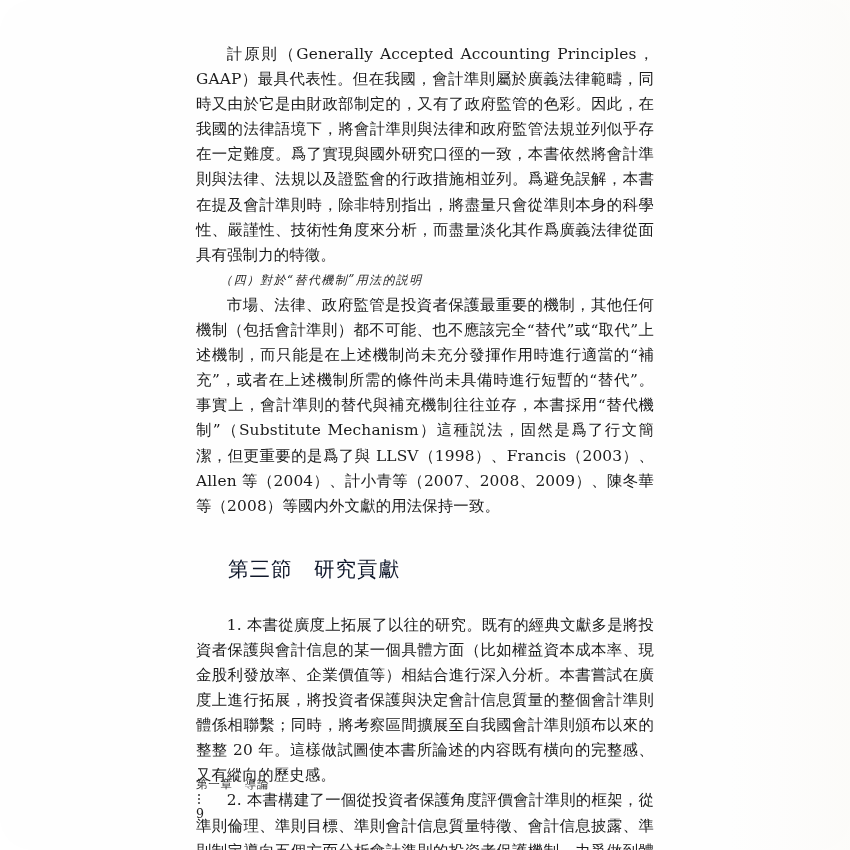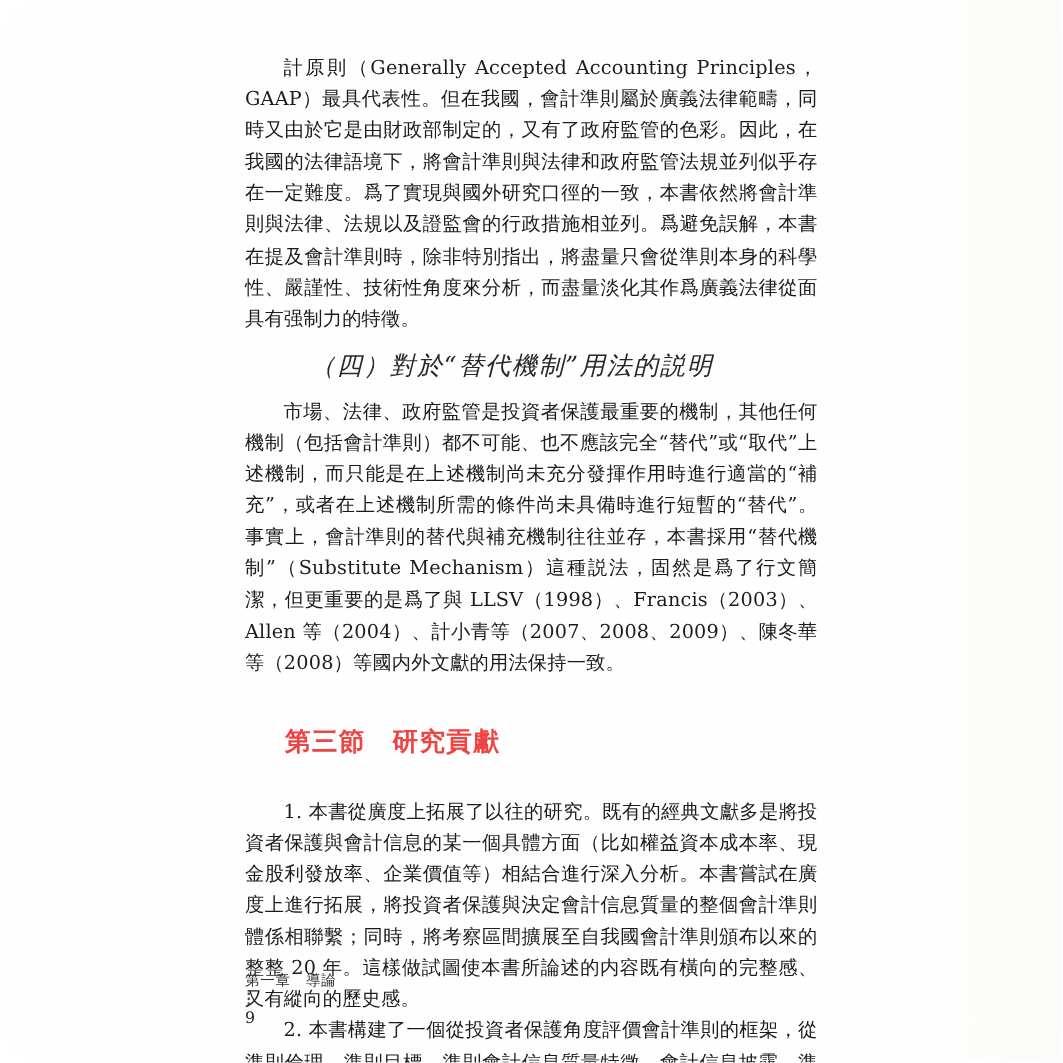--- a/index.html
+++ b/index.html
@@ -47,9 +47,9 @@
 
   
   .kai-line {
-    font-size: 20px;
+    font-size: 12px;
     line-height: 25.1px;
-    margin: 12px;
+    margin: 0;
     text-indent: 2em;
     letter-spacing: 1.4px;
     color: #272727;

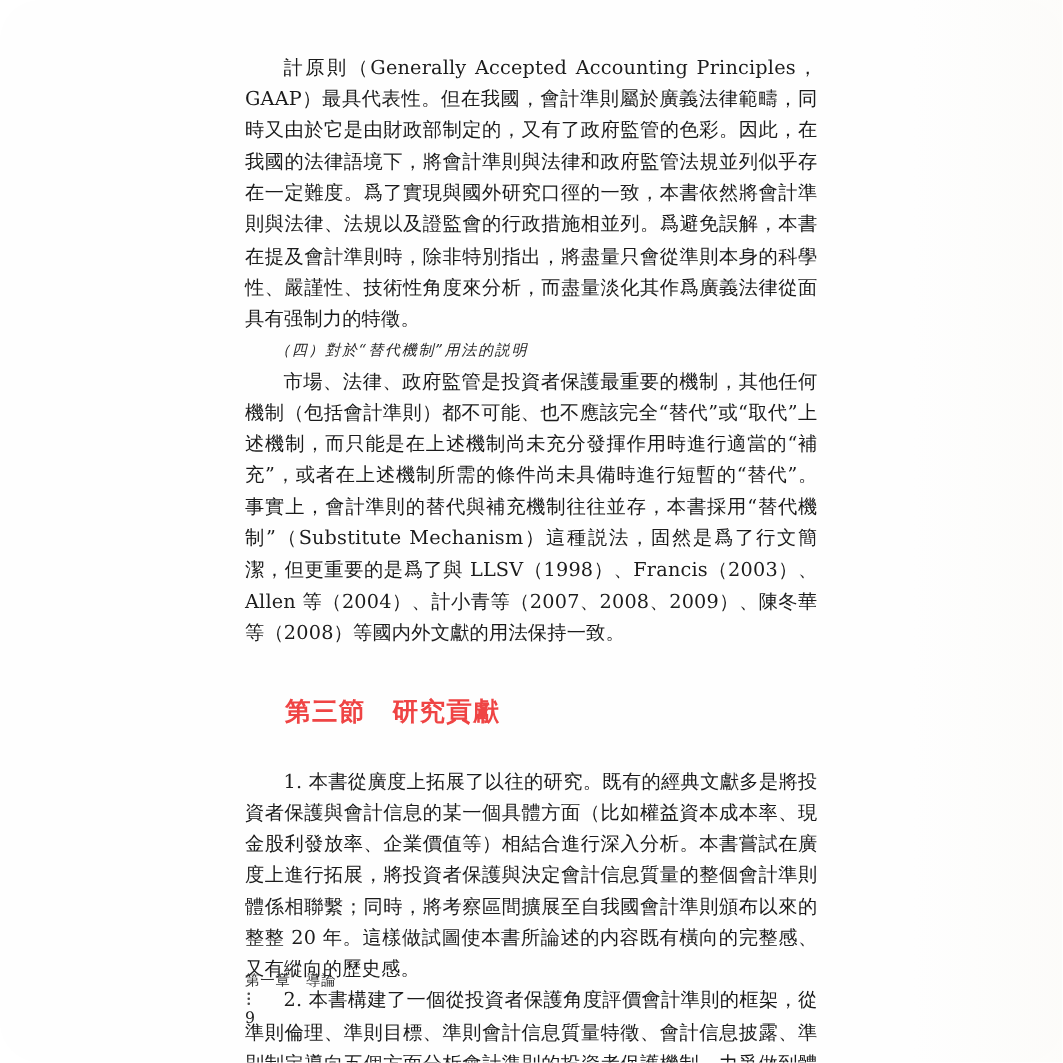--- a/index.html
+++ b/index.html
@@ -61,11 +61,11 @@
   .section-heading {
     font-size: 20.5px;
     line-height: 28px;
-    font-weight: 700;
+    font-weight: 400;
     letter-spacing: 1px;
     margin: 0;
     padding-left: 32px;
-    color: #ef4444;
+    color: #0f172a;
     font-family: "DejaVu Serif", "Liberation Serif", serif;
   }
 

